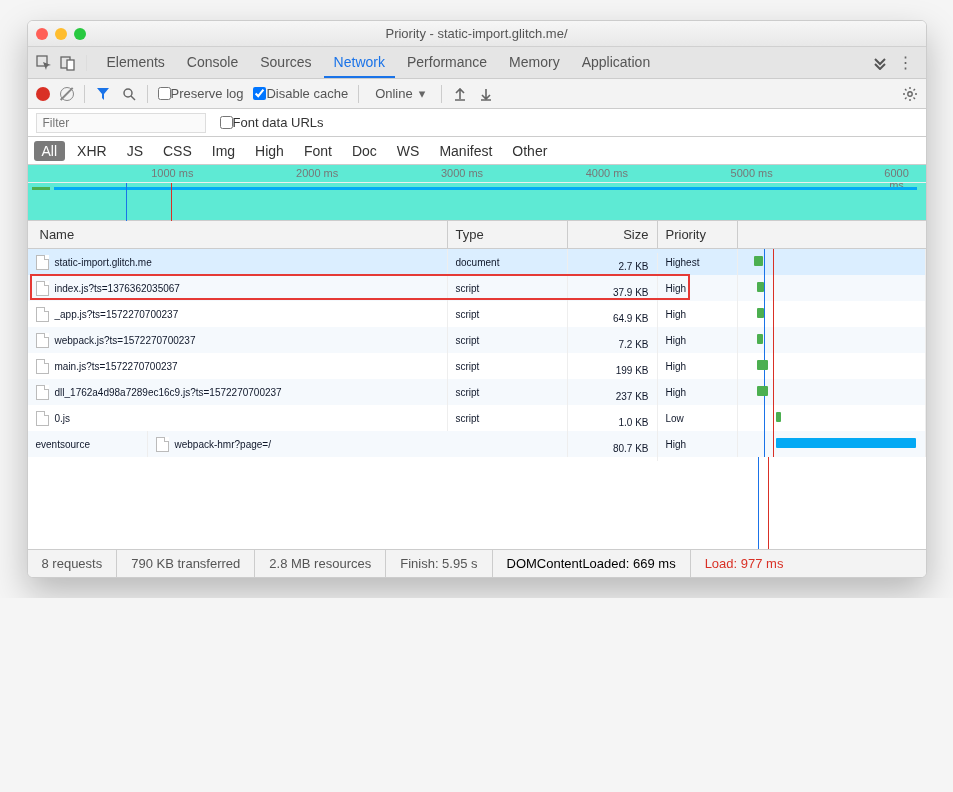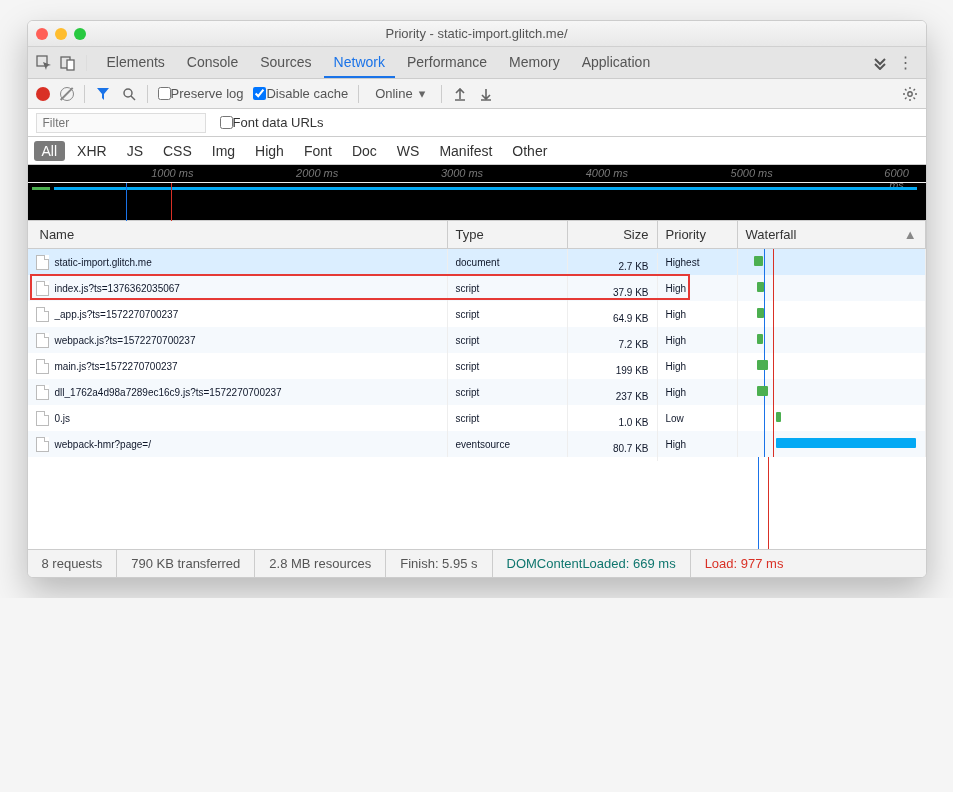--- a/index.html
+++ b/index.html
@@ -82,8 +82,8 @@
   .typ { padding:2px 8px; border-radius:3px; color:#333; cursor:pointer;}
   .typ.active{ background:#7a7a7a; color:#fff;}
   .timeline {
-    height:56px; background:#000000; border-bottom:1px solid #ccc;
-    position:relative; font-size:11px; color:#777;font-style:italic;
+    height:56px; background:#5eead4; border-bottom:1px solid #ccc;
+    position:relative; font-size:11px; color:#777;
   }
   .tlhead { height:18px; border-bottom:1px solid #eee; position:relative;}
   .tltick { position:absolute; top:2px; transform:translateX(-50%);}

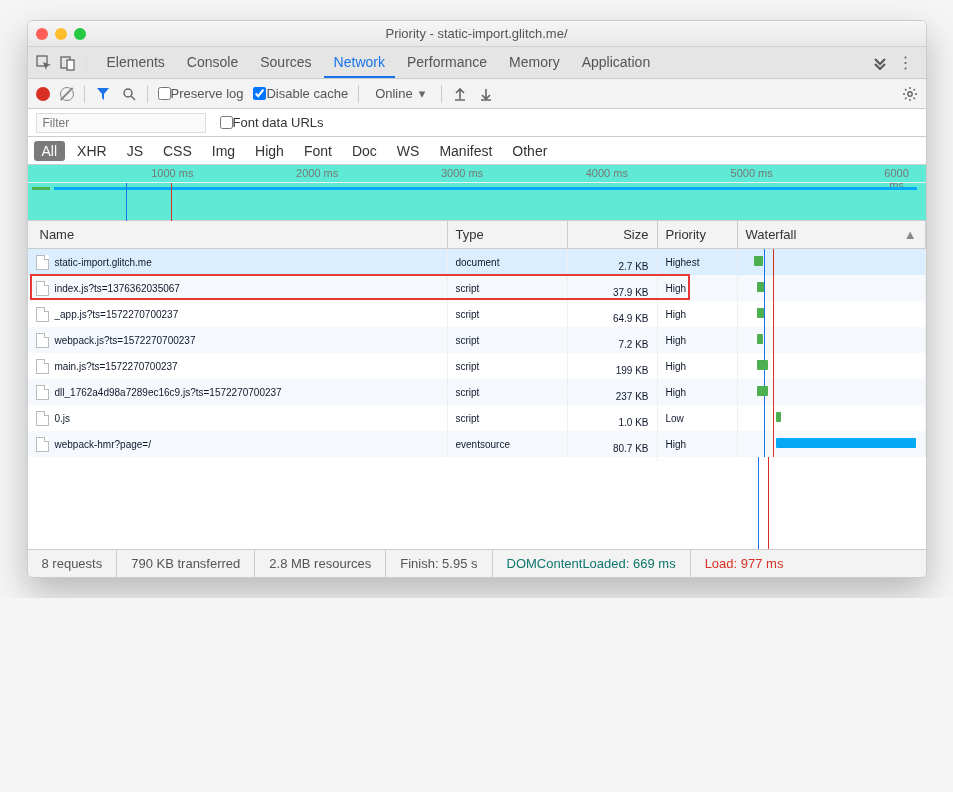--- a/index.html
+++ b/index.html
@@ -264,10 +264,6 @@
     <div class="th col-type">Type</div>
     <div class="th col-size">Size</div>
     <div class="th col-prio">Priority</div>
-    <div class="th col-wf">
-      <span>Waterfall</span>
-      <span style="position:absolute;right:8px;color:#888;">▲</span>
-    </div>
   </div>
 
   <div class="tablebody" id="tablebody" style="height: 428px;">

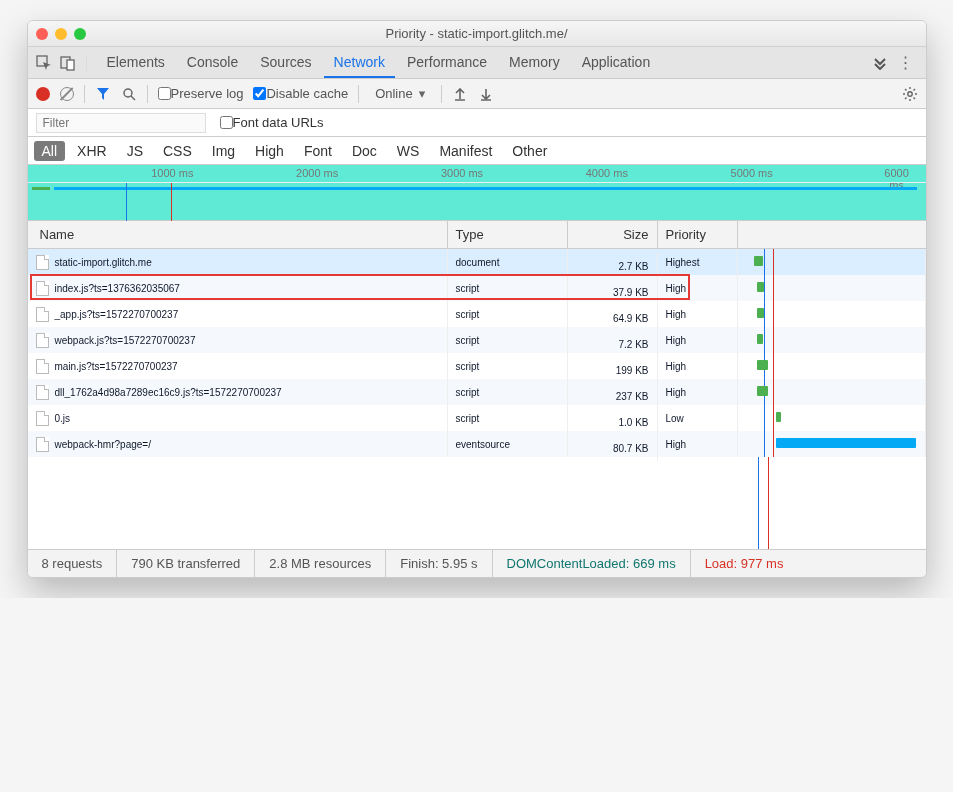--- a/index.html
+++ b/index.html
@@ -380,11 +380,11 @@
         </div>
       </div>
       <div class="row">
+        <div class="td col-type">eventsource</div>
         <div class="td col-name">
           <span class="fileic"></span>
           <span>webpack-hmr?page=/</span>
         </div>
-        <div class="td col-type">eventsource</div>
         <div class="td col-size">80.7 KB</div>
         <div class="td col-prio">High</div>
         <div class="td col-wf">

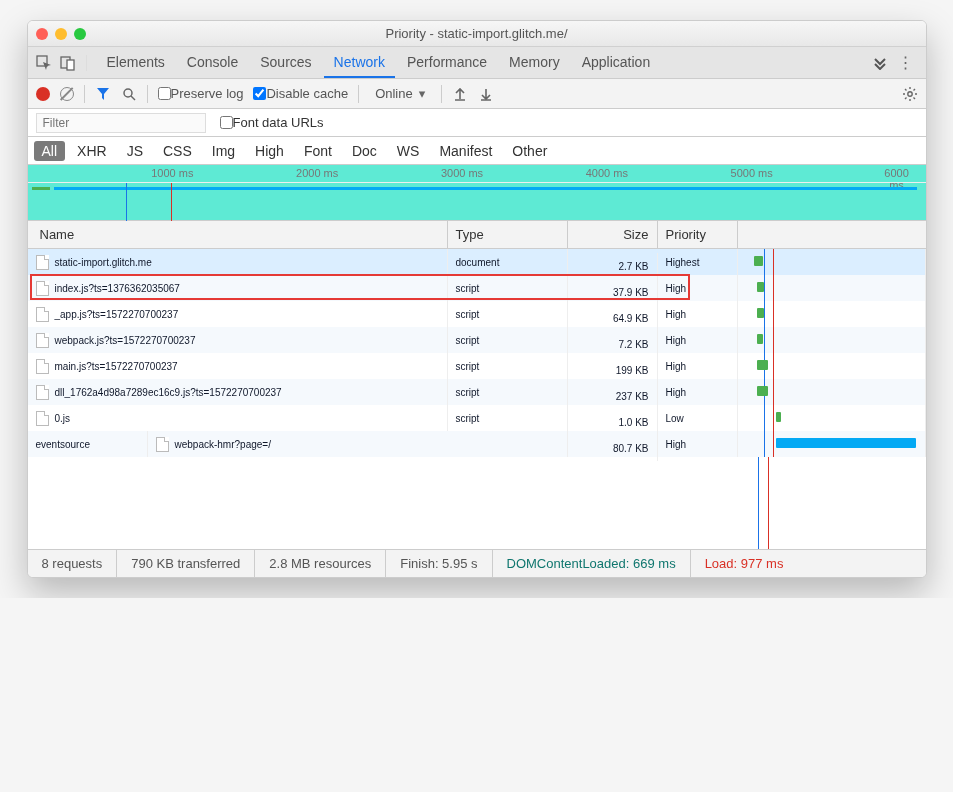--- a/index.html
+++ b/index.html
@@ -118,7 +118,7 @@
   }
   .st { padding:0 14px; border-right:1px solid #ccc; height:100%; display:flex; align-items:center;}
   .st:last-child{border-right:none;}
-  .st.blue{color:#0f766e;}
+  .st.blue{color:#000000;}
   .st.red{color:#d93025;}
   svg{display:block;}
 </style>

